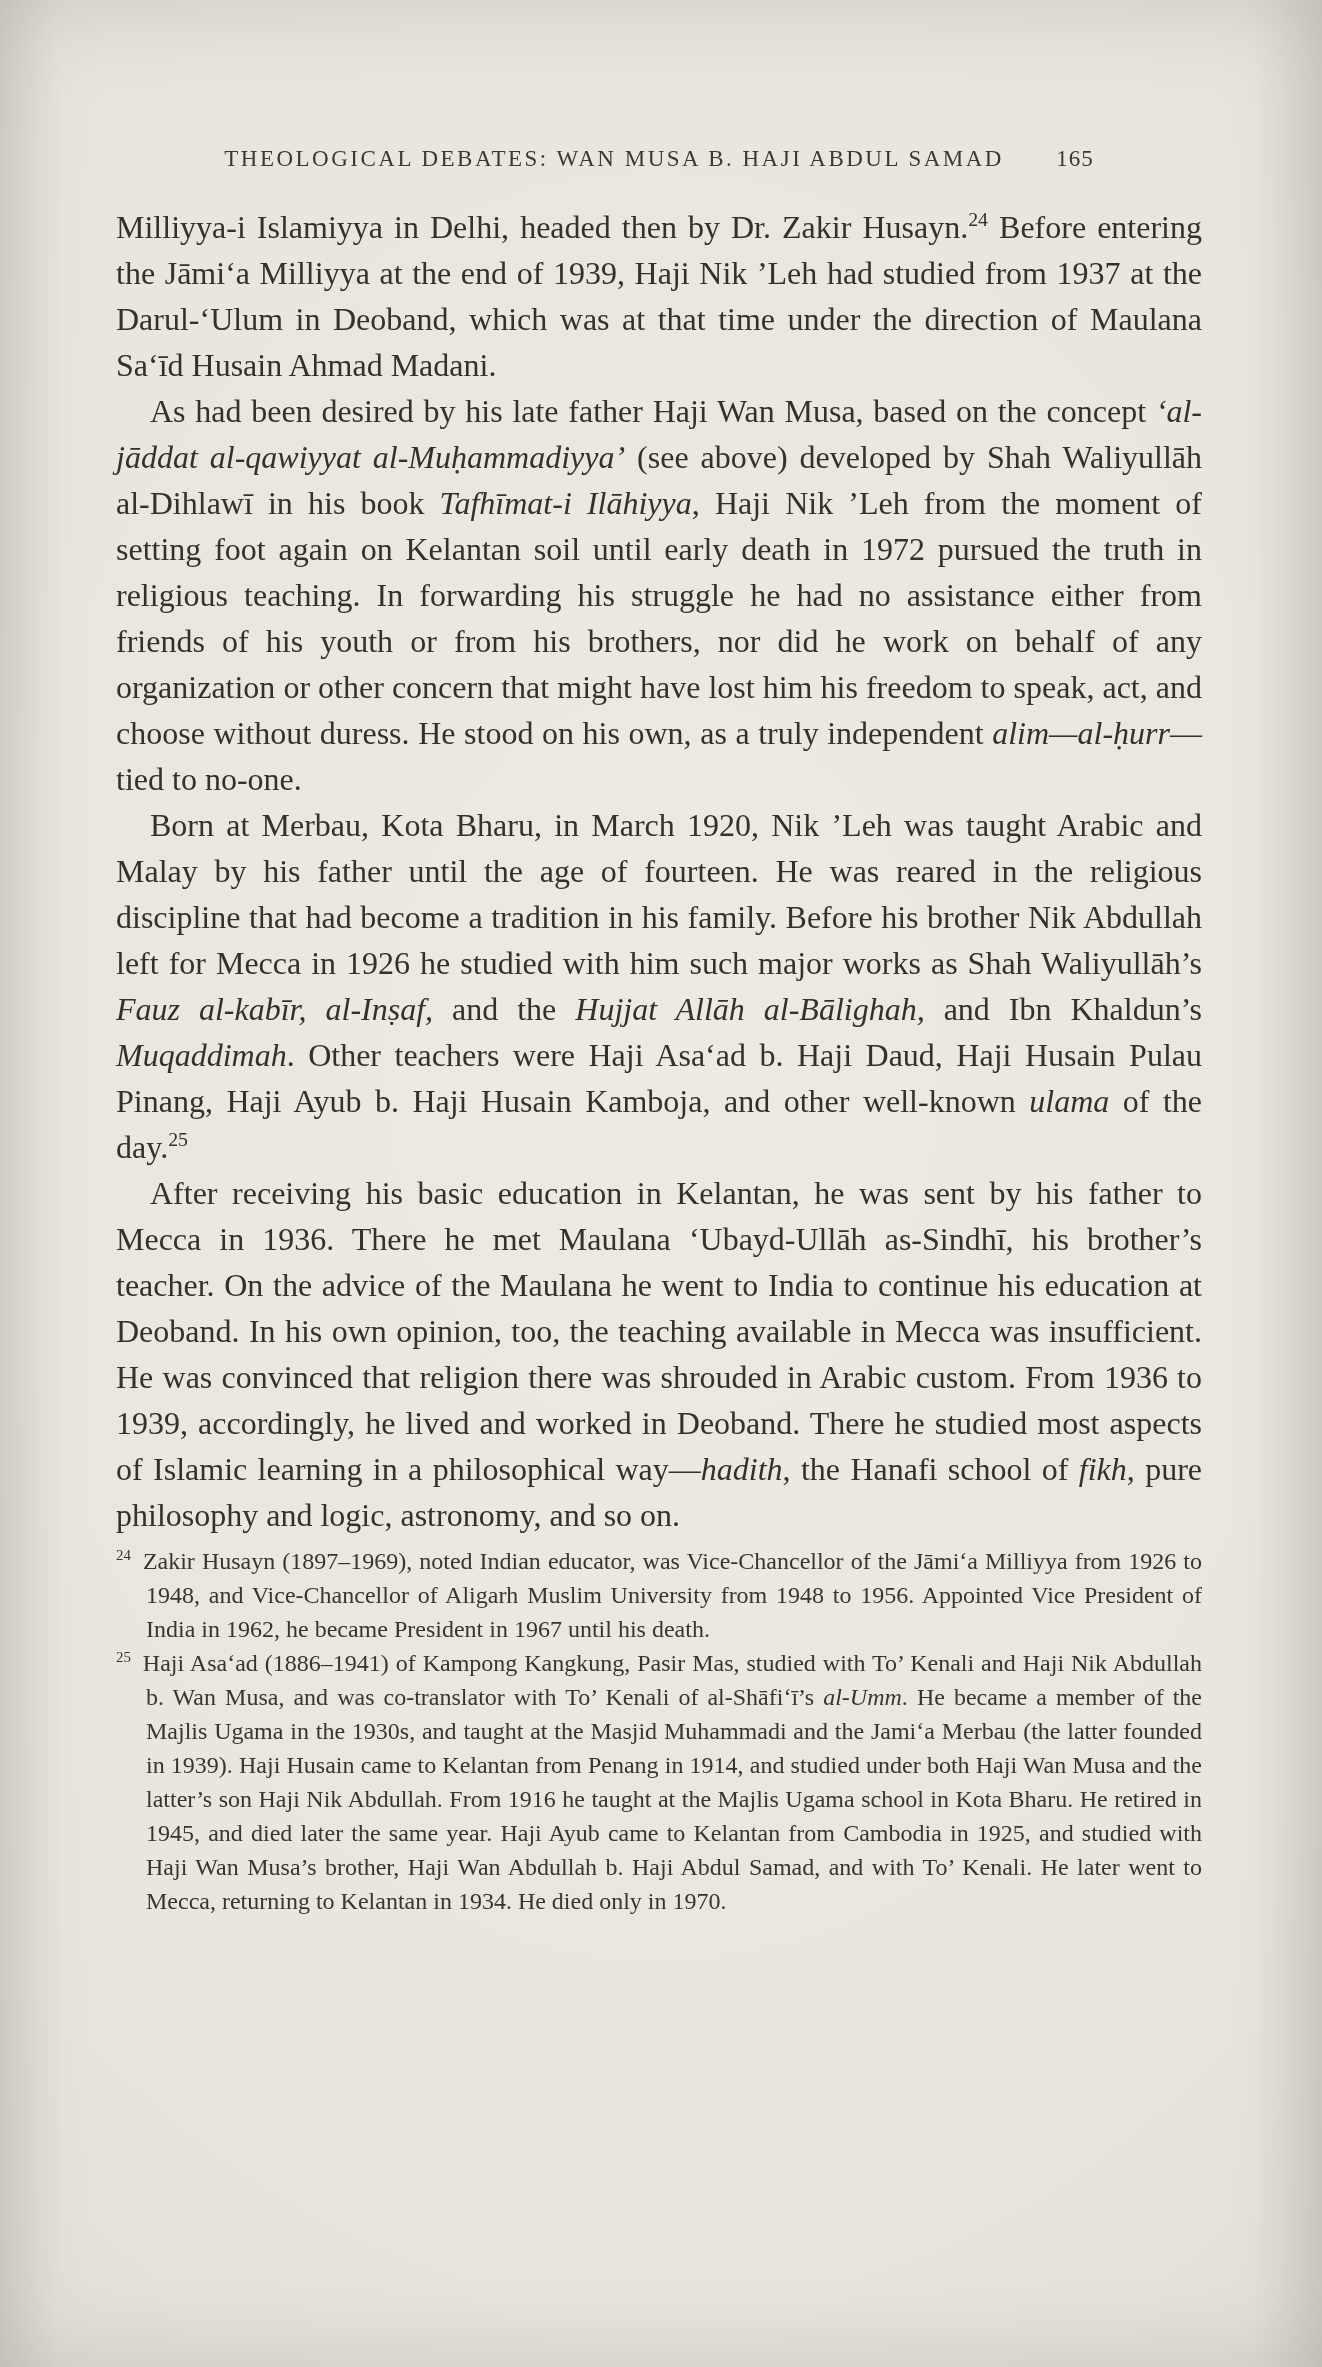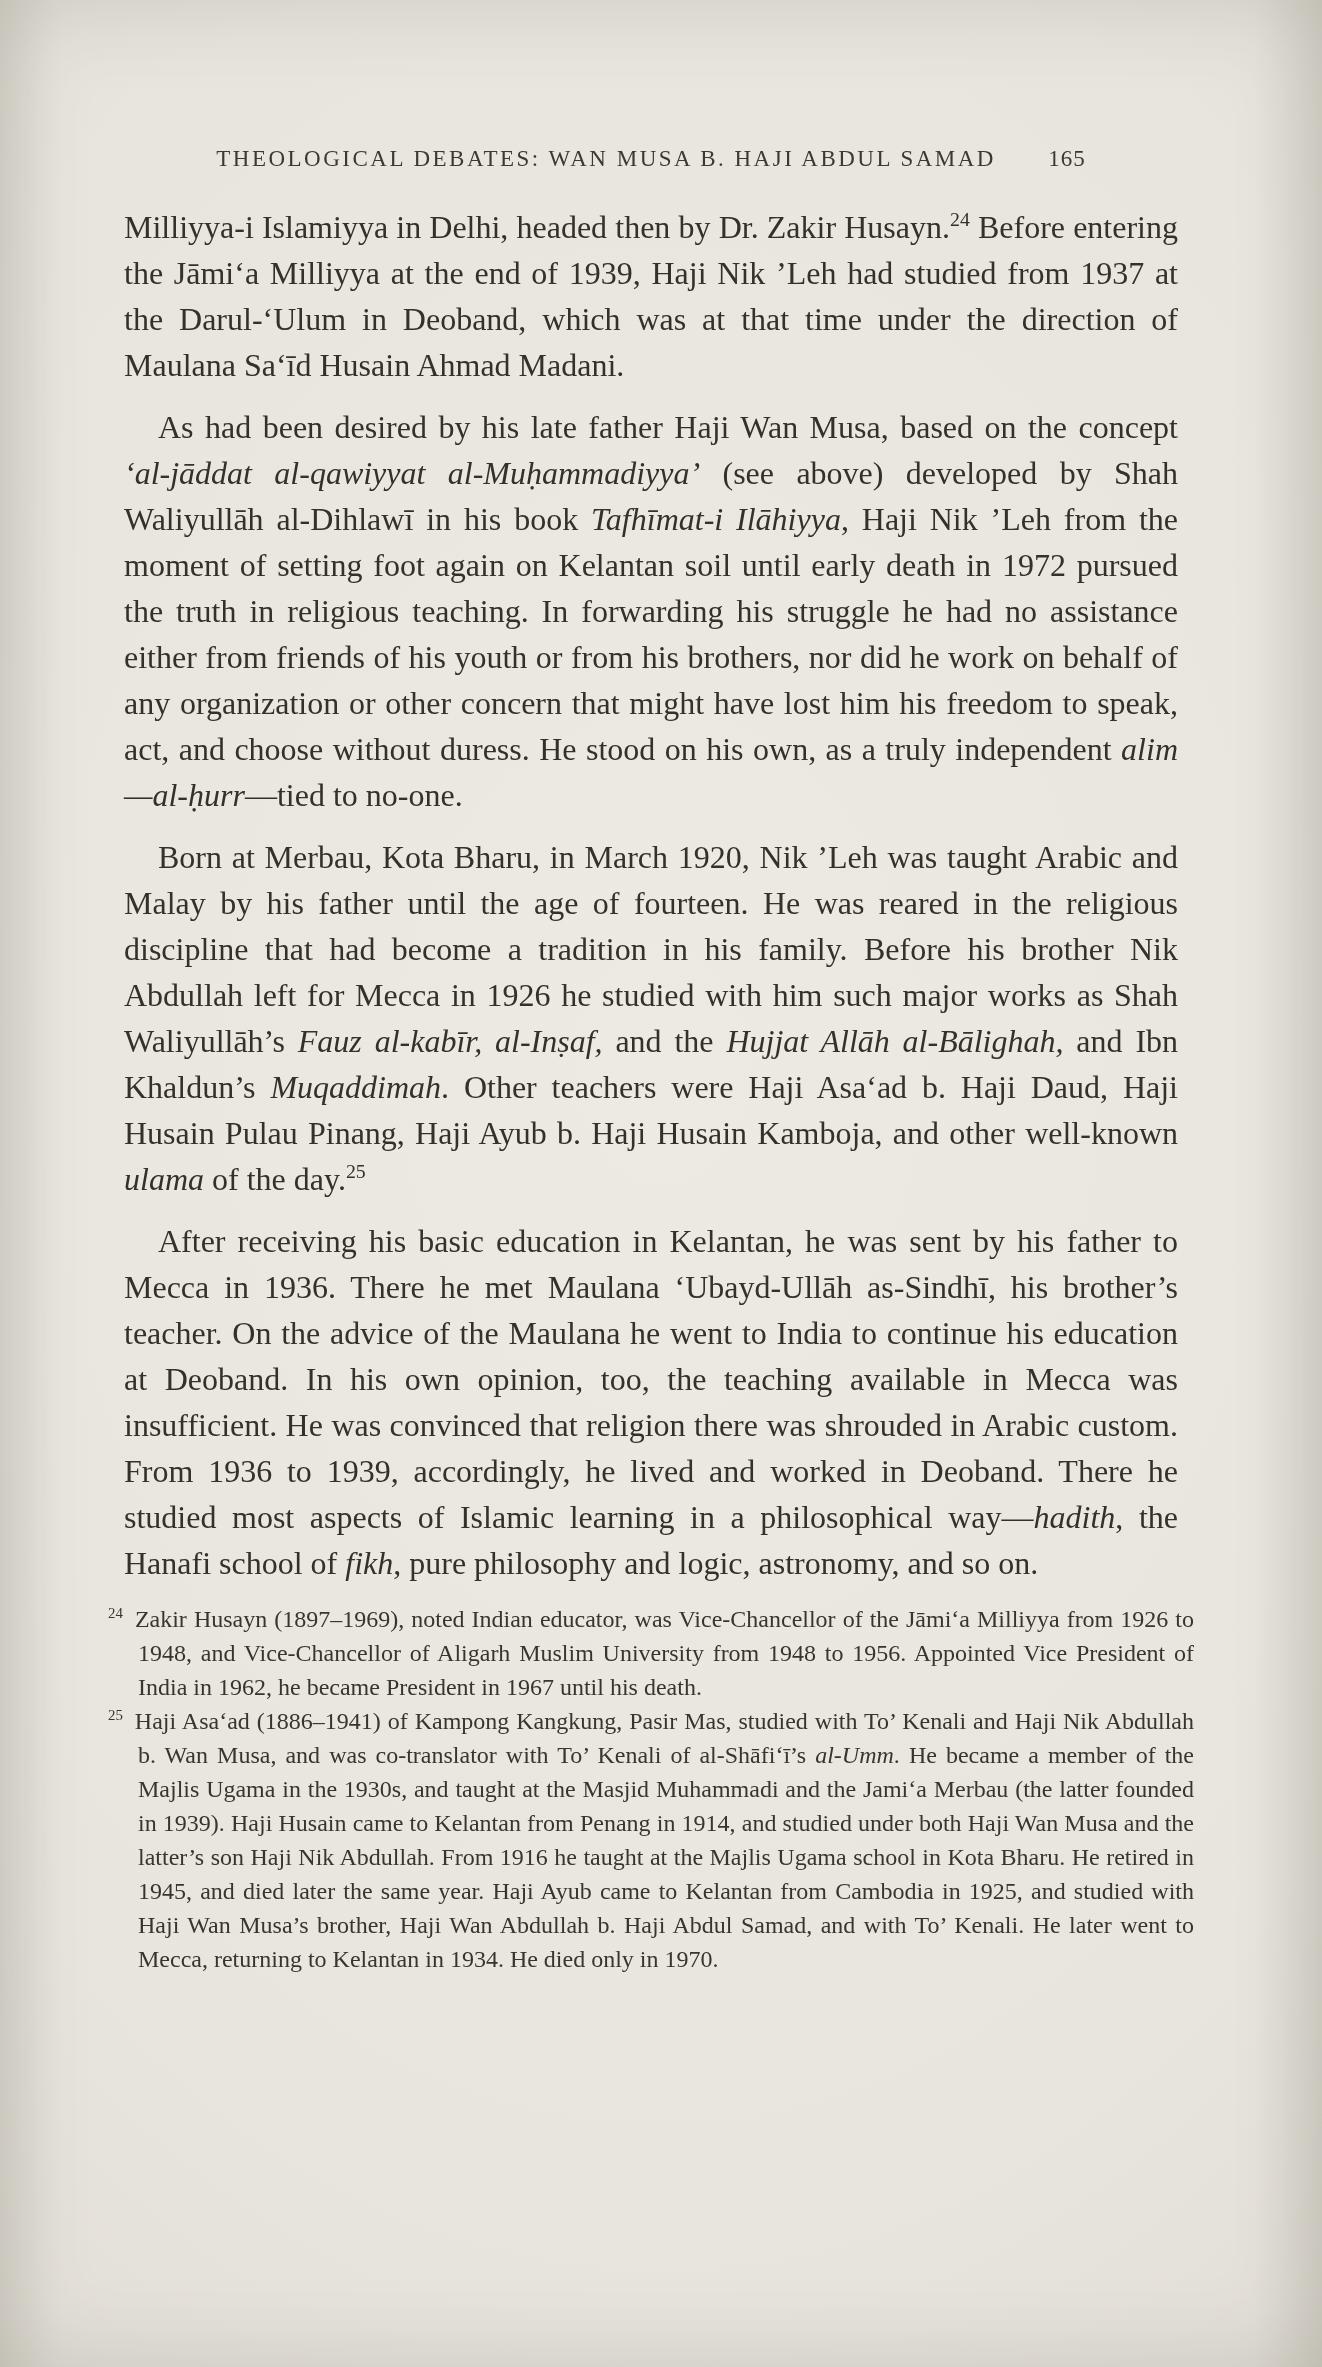--- a/index.html
+++ b/index.html
@@ -24,7 +24,7 @@
   }
   .text-block {
     position: absolute;
-    left: 108px;
+    left: 116px;
     top: 146px;
     width: 1086px;
   }

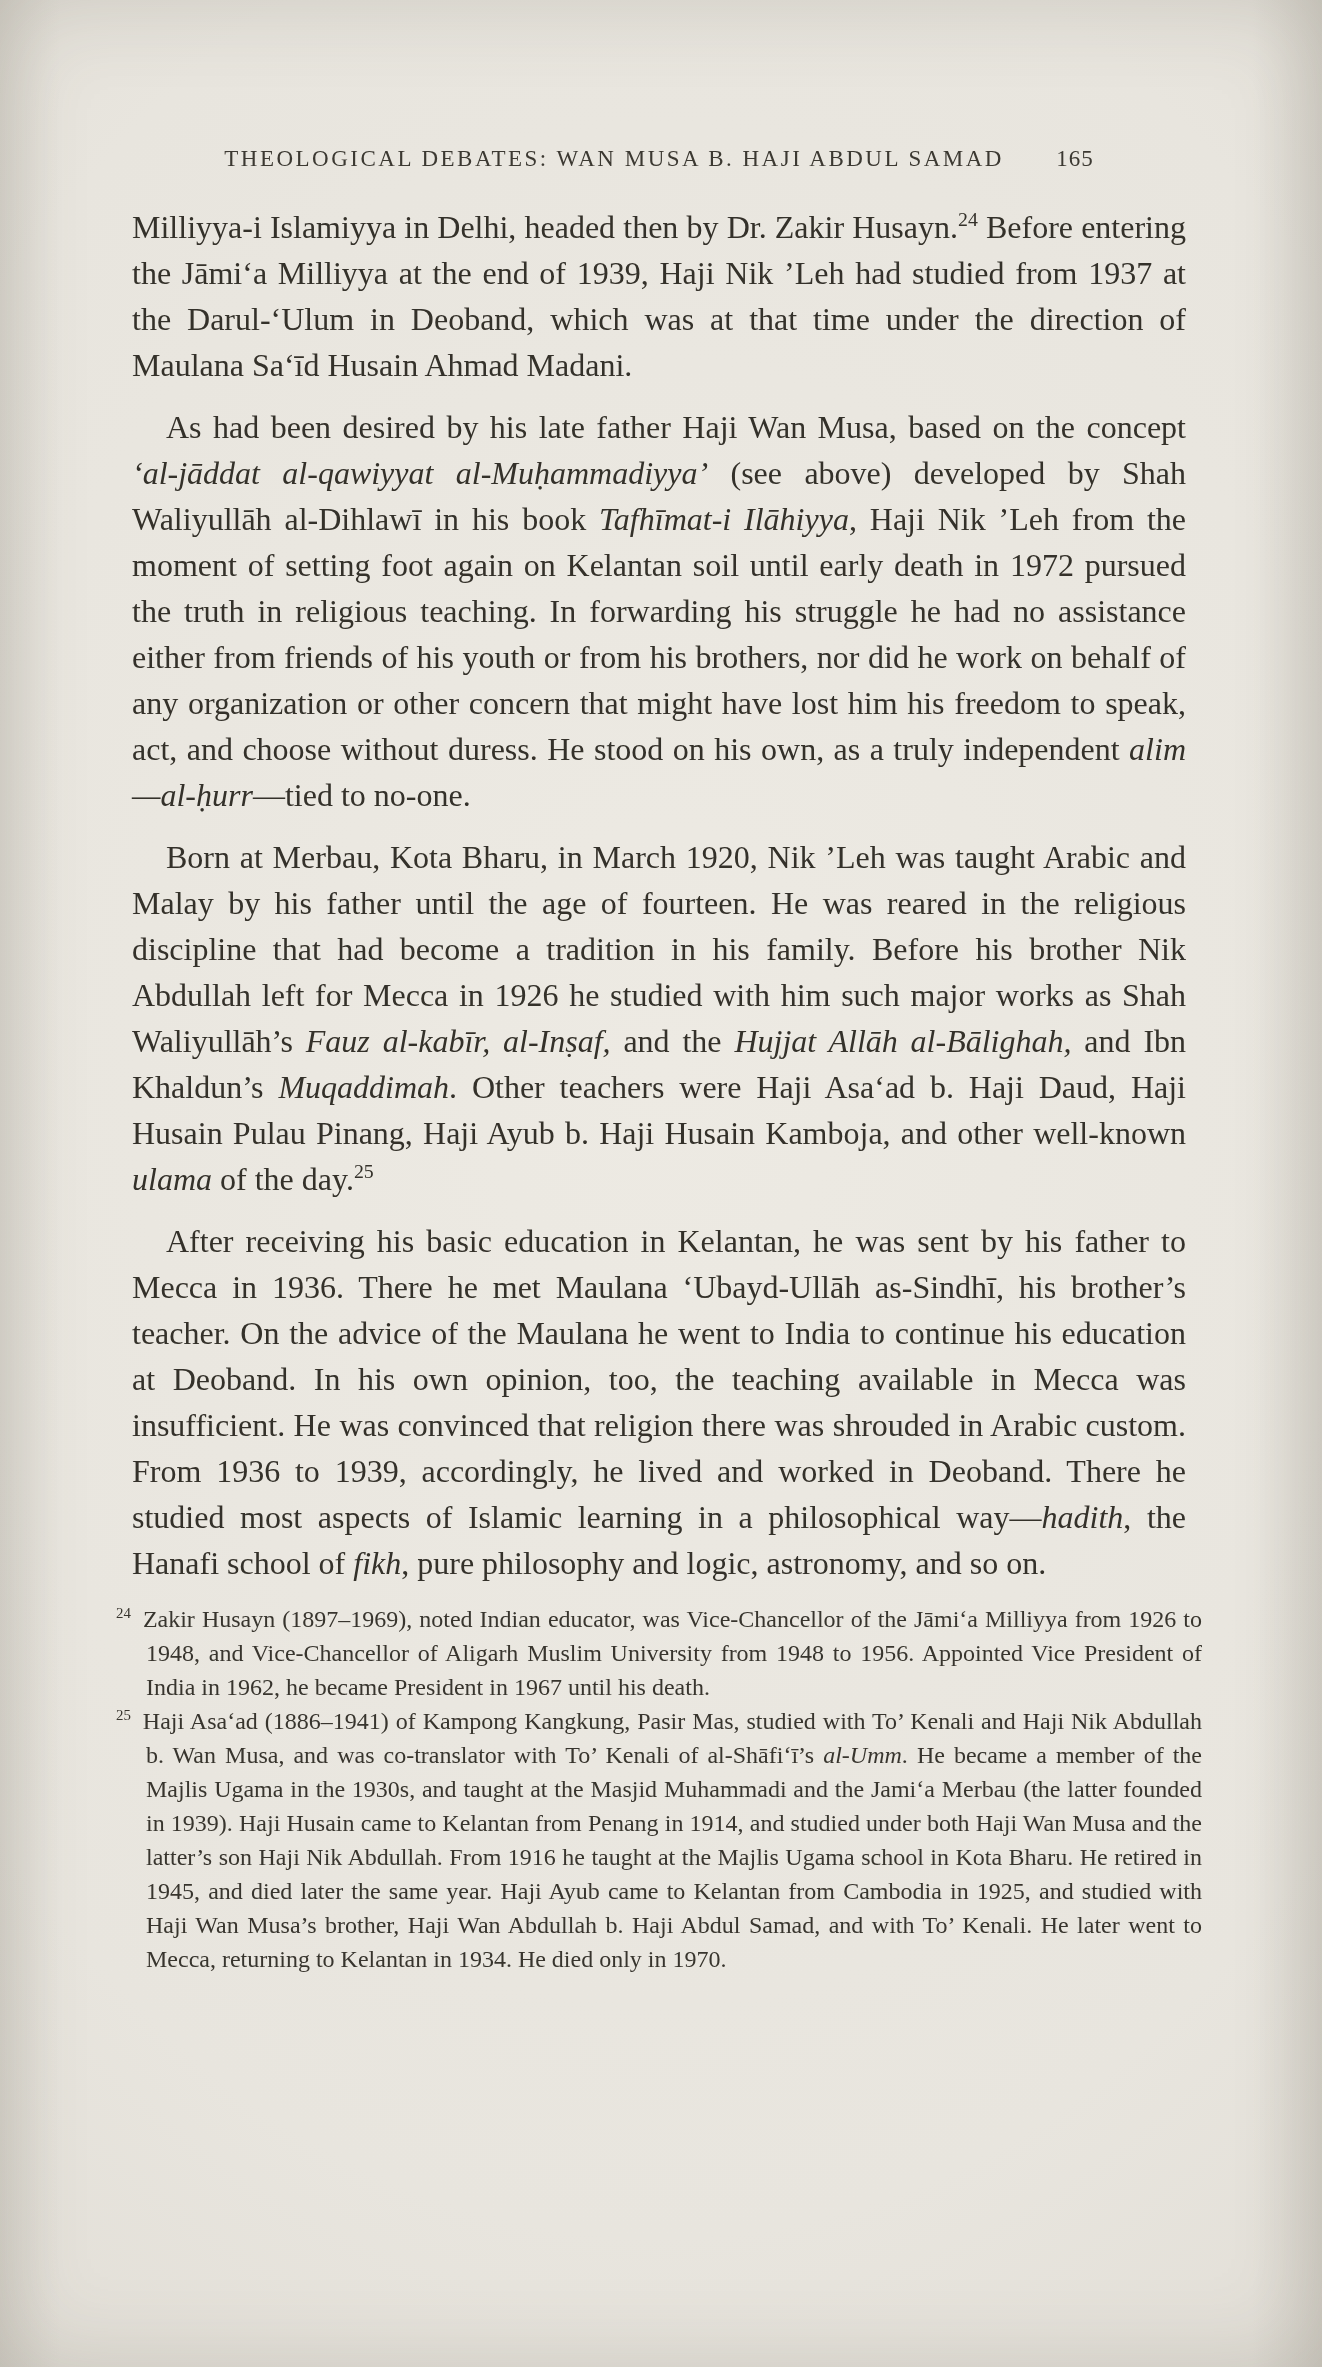--- a/index.html
+++ b/index.html
@@ -41,7 +41,7 @@
     letter-spacing: 1px;
   }
   .body-text p {
-    margin: 16px;
+    margin: 0;
     font-size: 32px;
     line-height: 46px;
     text-align: justify;

